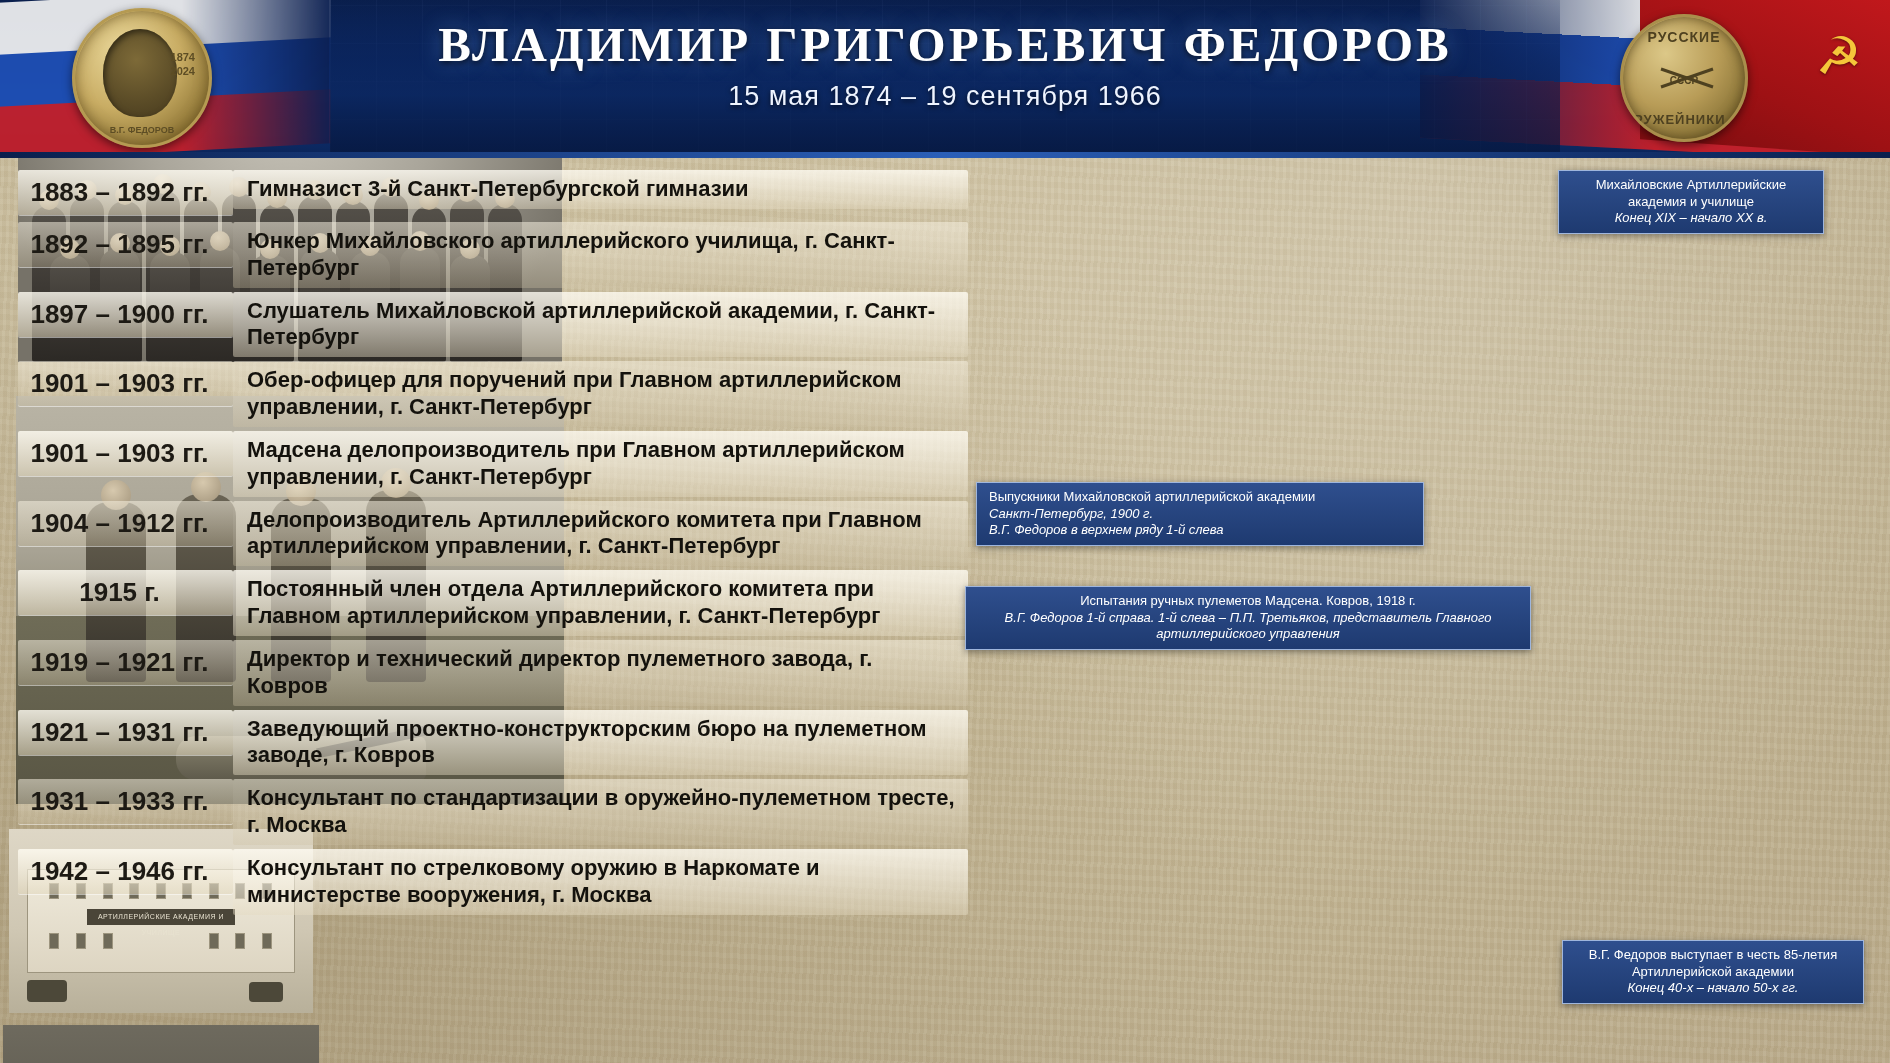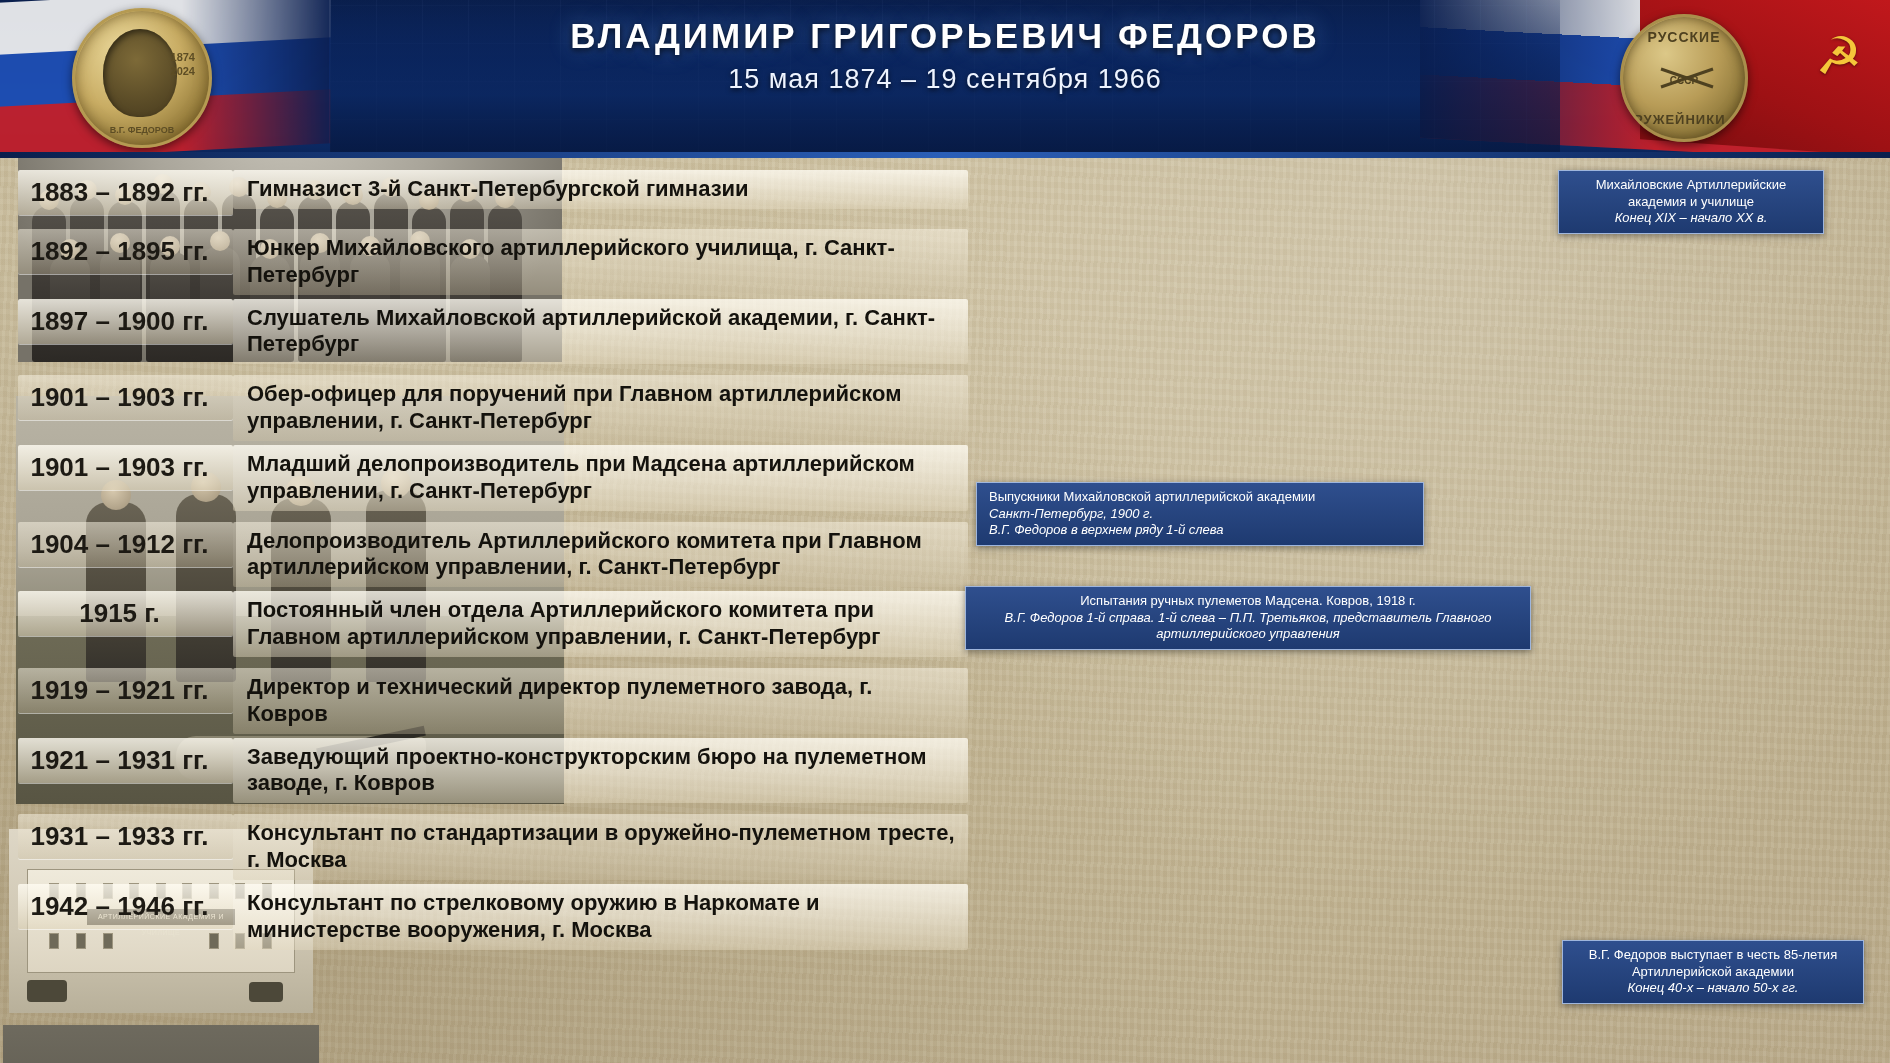--- a/index.html
+++ b/index.html
@@ -92,11 +92,11 @@
   }
   #title{
     color:#ffffff;
-    font-size:35px;
+    font-size:49px;
     font-weight:bold;
     letter-spacing:3px;
     text-shadow: 0 2px 6px rgba(0,0,0,.75), 0 0 22px rgba(120,180,255,.45);
-    font-family:Liberation Sans, sans-serif;
+    font-family:Liberation Serif, serif;
   }
   #subtitle{
     margin-top:8px;

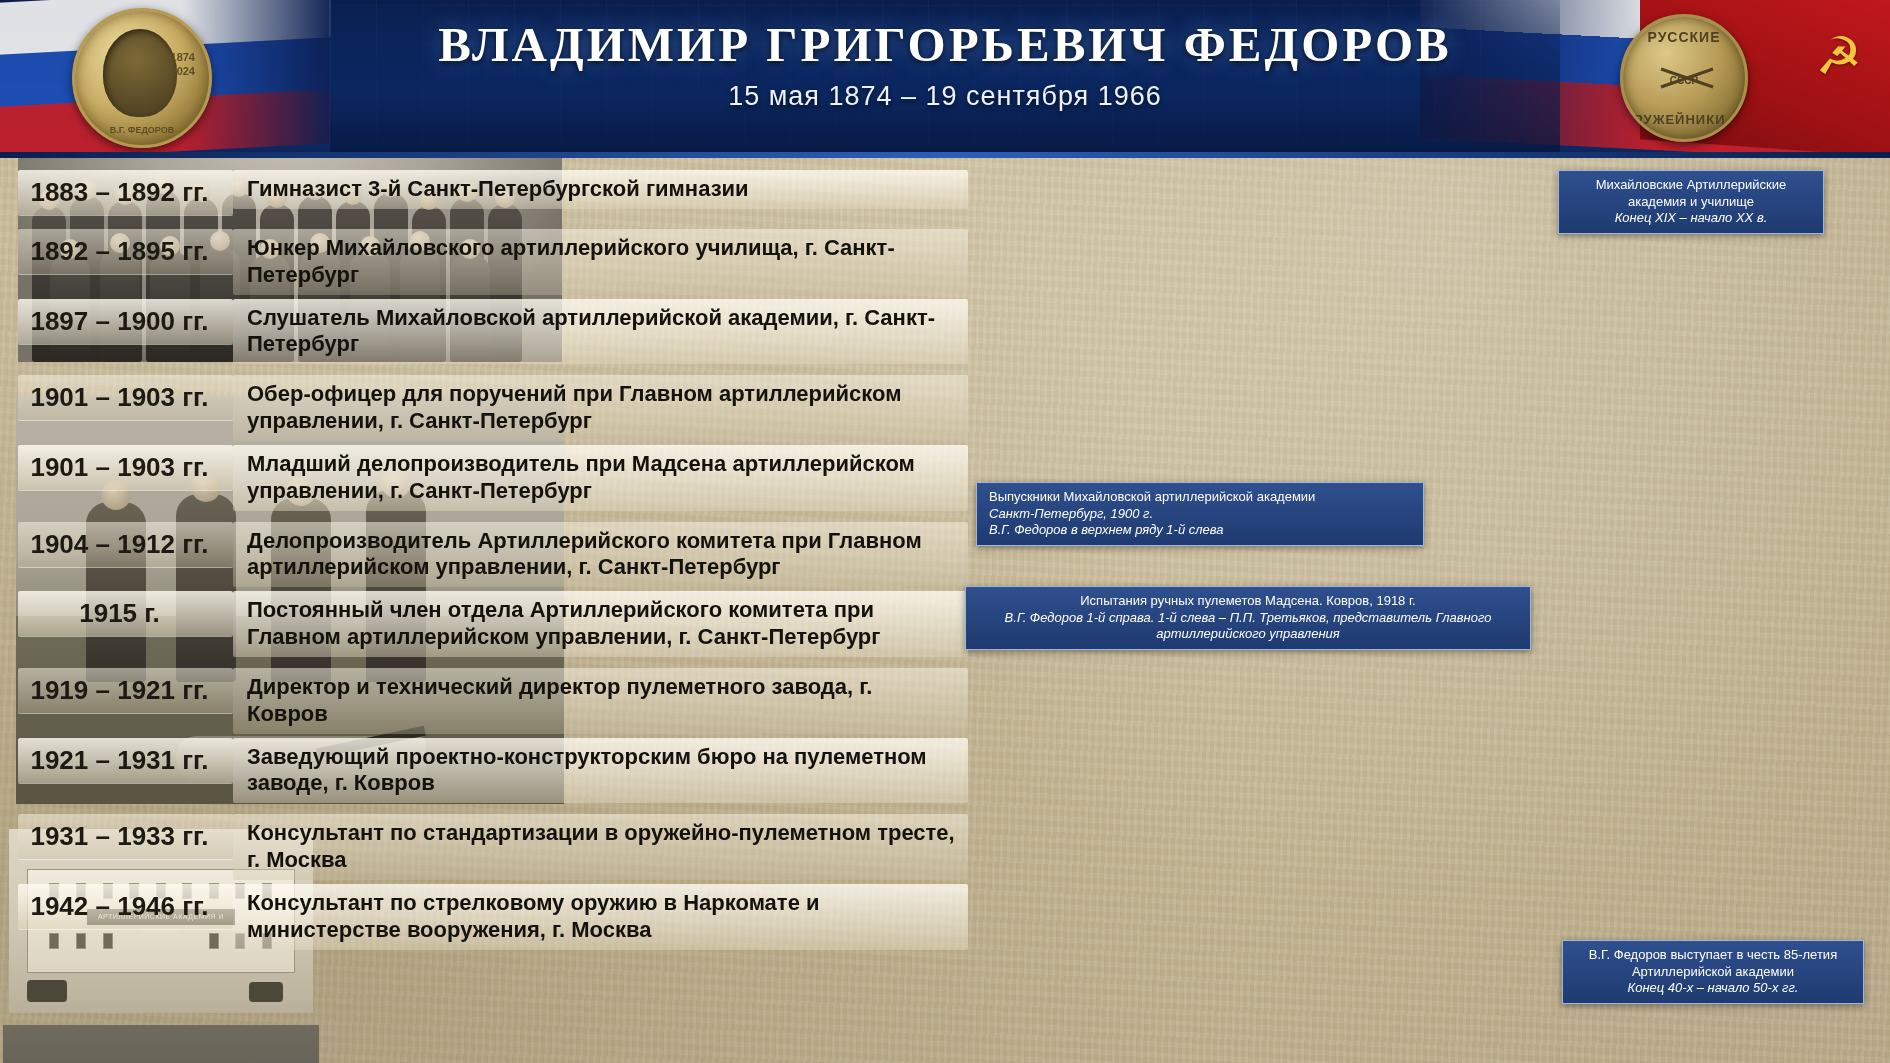--- a/index.html
+++ b/index.html
@@ -187,7 +187,6 @@
   }
   .row.alt .yr-cell, .row.alt .txt-cell{
     background: linear-gradient(180deg, rgba(246,240,224,.55), rgba(206,194,165,.35));
-    margin-top: 7px;
   }
   
   #photo-group{

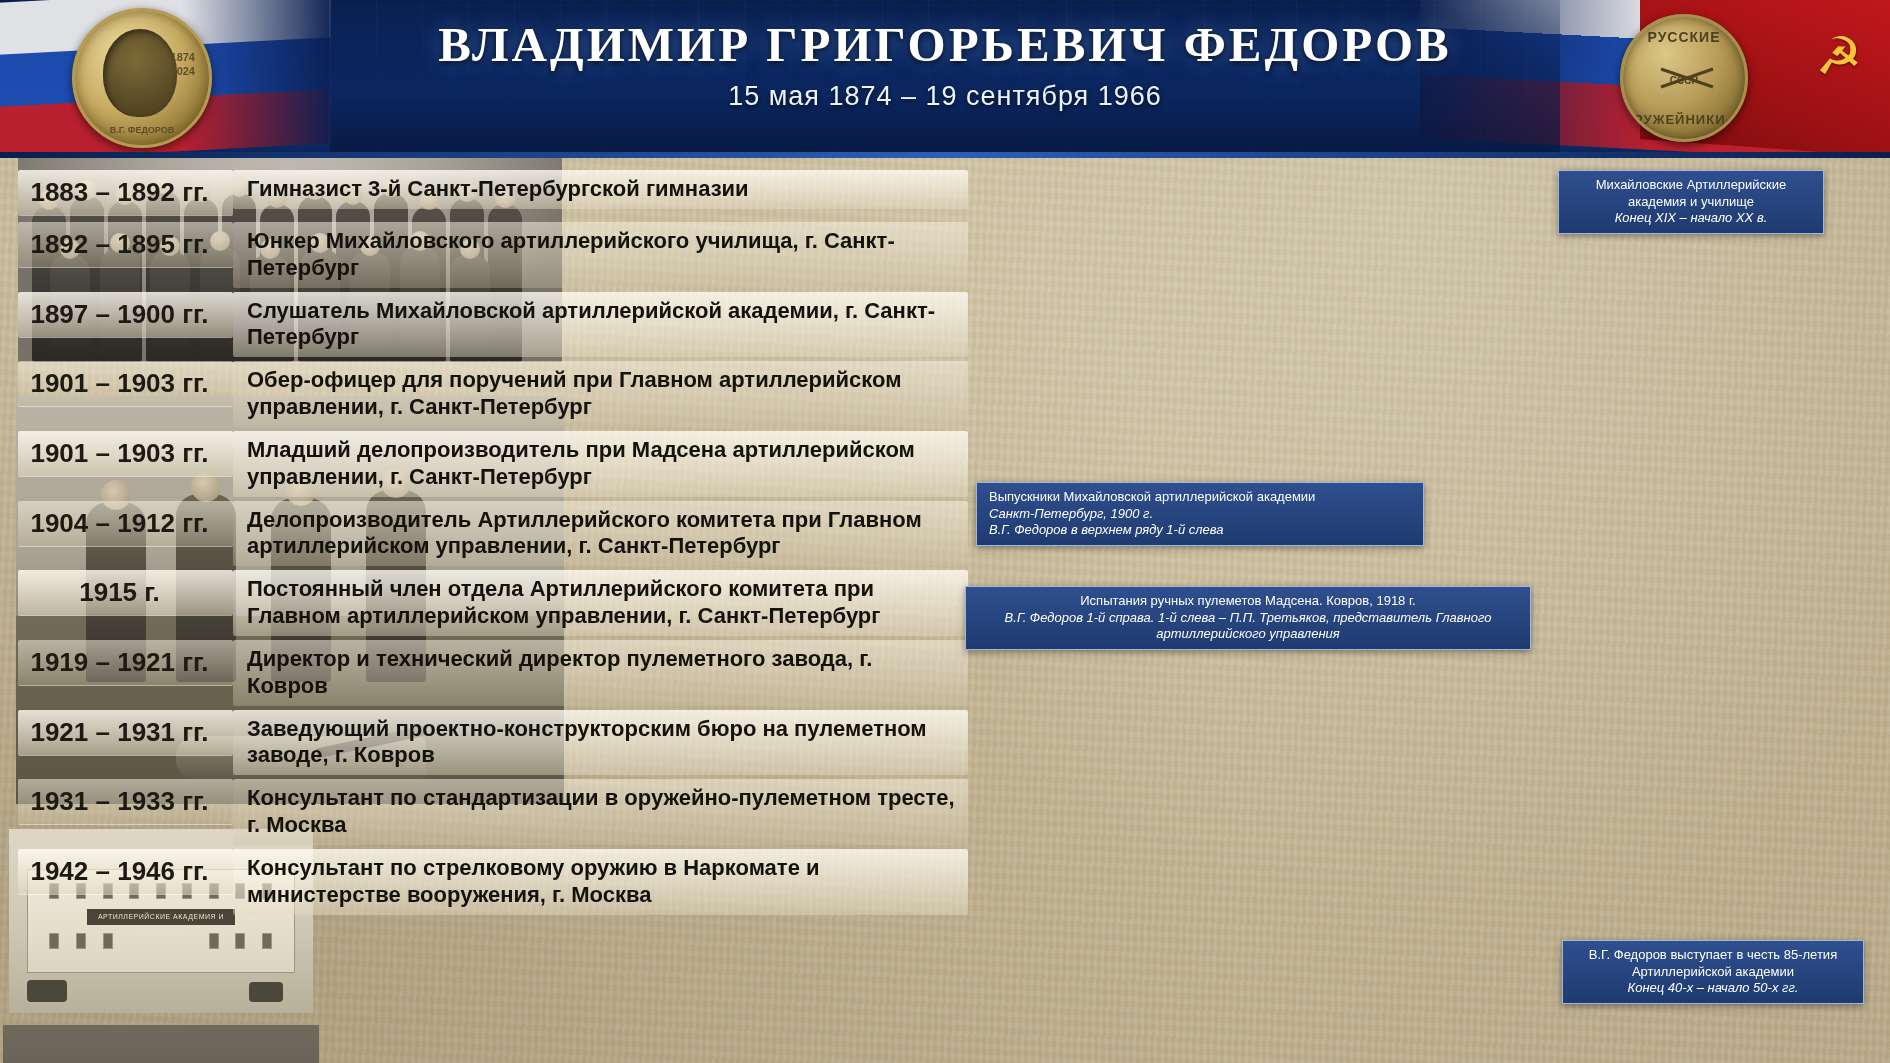--- a/index.html
+++ b/index.html
@@ -379,7 +379,7 @@
   </div>
   <div class="row">
     <div class="yr-cell">1901 – 1903 гг.</div>
-    <div class="txt-cell">Младший делопроизводитель при Мадсена артиллерийском управлении, г. Санкт-Петербург</div>
+    <div class="txt-cell">Мадсена делопроизводитель при Главном артиллерийском управлении, г. Санкт-Петербург</div>
   </div>
   <div class="row alt">
     <div class="yr-cell">1904 – 1912 гг.</div>

